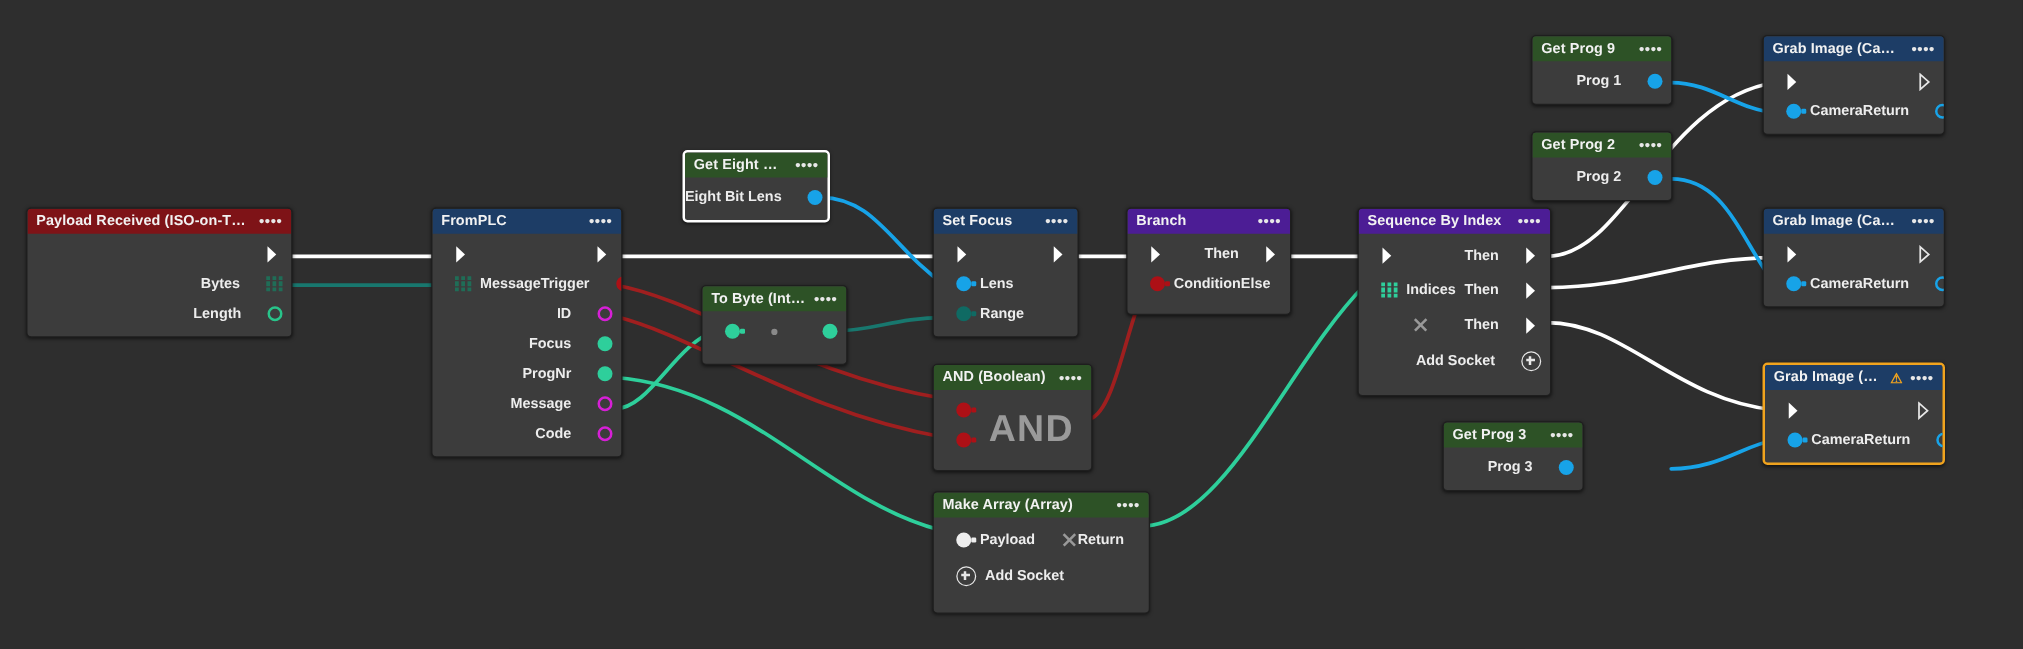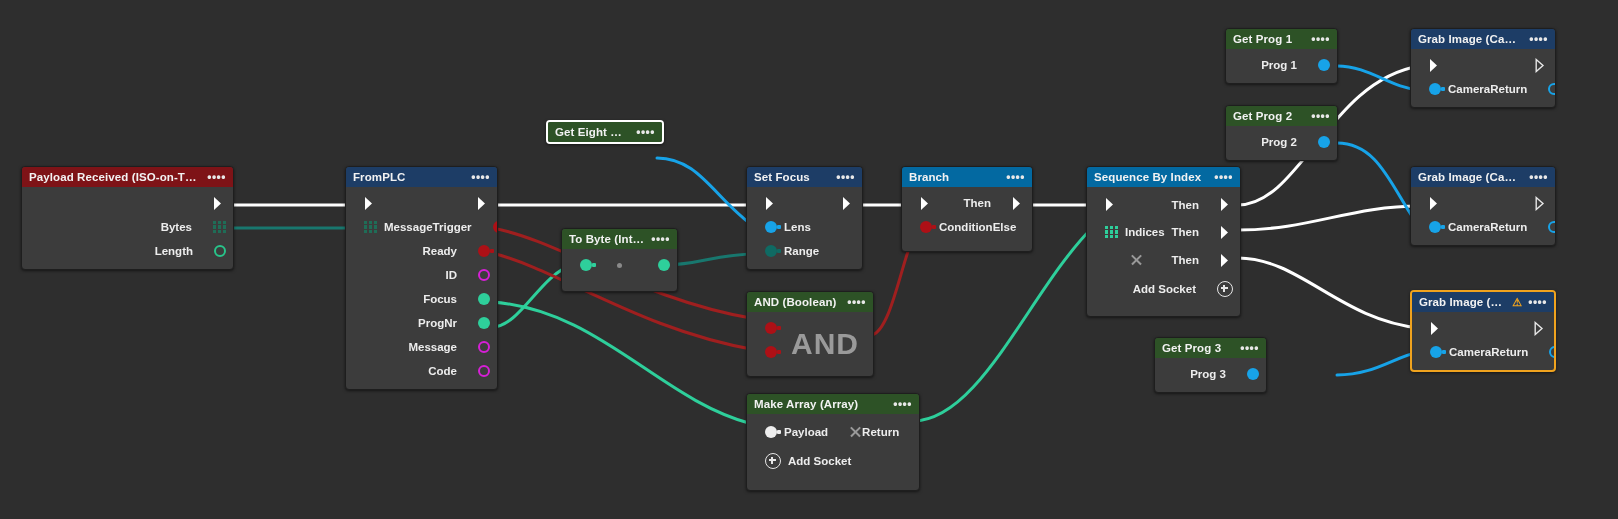--- a/index.html
+++ b/index.html
@@ -494,7 +494,7 @@
 
   <div class="node" style="left:1225px;top:28px;width:113px;">
     <div class="nhead h-green">
-      <span class="ttl">Get Prog 1</span>
+      <span class="ttl">Get Prog 9</span>
       <span class="dots">••••</span>
     </div>
     <div class="nbody">

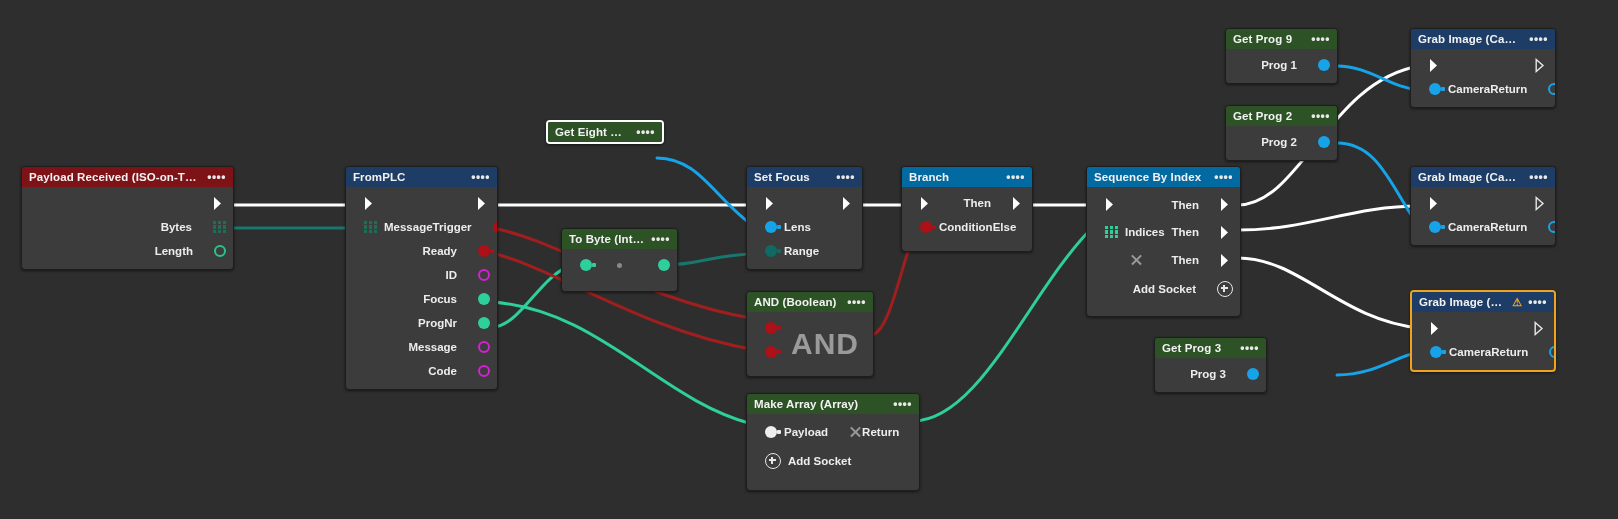--- a/index.html
+++ b/index.html
@@ -272,6 +272,14 @@
       <span class="ttl">Get Eight Bit Lens</span>
       <span class="dots">••••</span>
     </div>
+    <div class="nbody">
+      <div class="row">
+        <div class="rgt">
+          <span class="lbl">Eight Bit Lens</span>
+          <span class="pin p-blue"></span>
+        </div>
+      </div>
+    </div>
   </div>
 
   <div class="node" style="left:561px;top:228px;width:117px;">

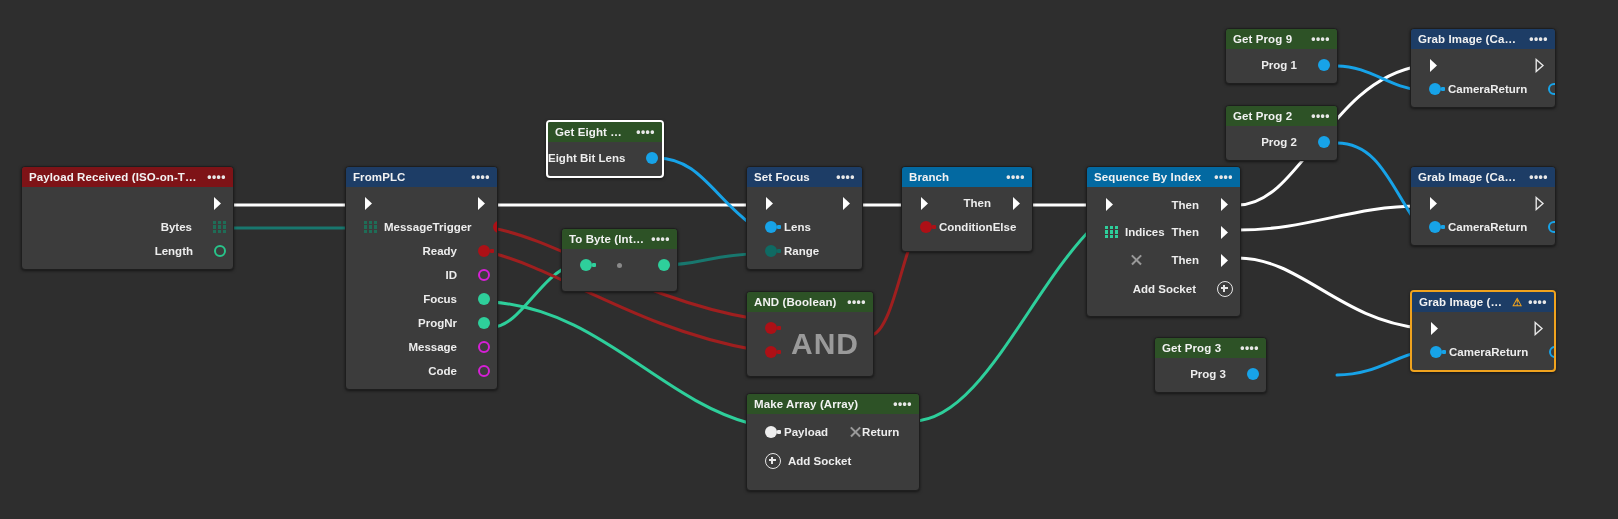--- a/index.html
+++ b/index.html
@@ -42,7 +42,7 @@
   .h-red   { background: #7e1317; }
   .h-blue  { background: #1d3d66; }
   .h-green { background: #2d5226; }
-  .h-gray  { background: #0369a1; }
+  .h-gray  { background: #4c1d95; }
   .dots {
     flex: 0 0 auto; color: #e8e8e8; font-size: 12px; font-weight: bold;
     letter-spacing: .5px; line-height: 6px; margin-left: 6px;

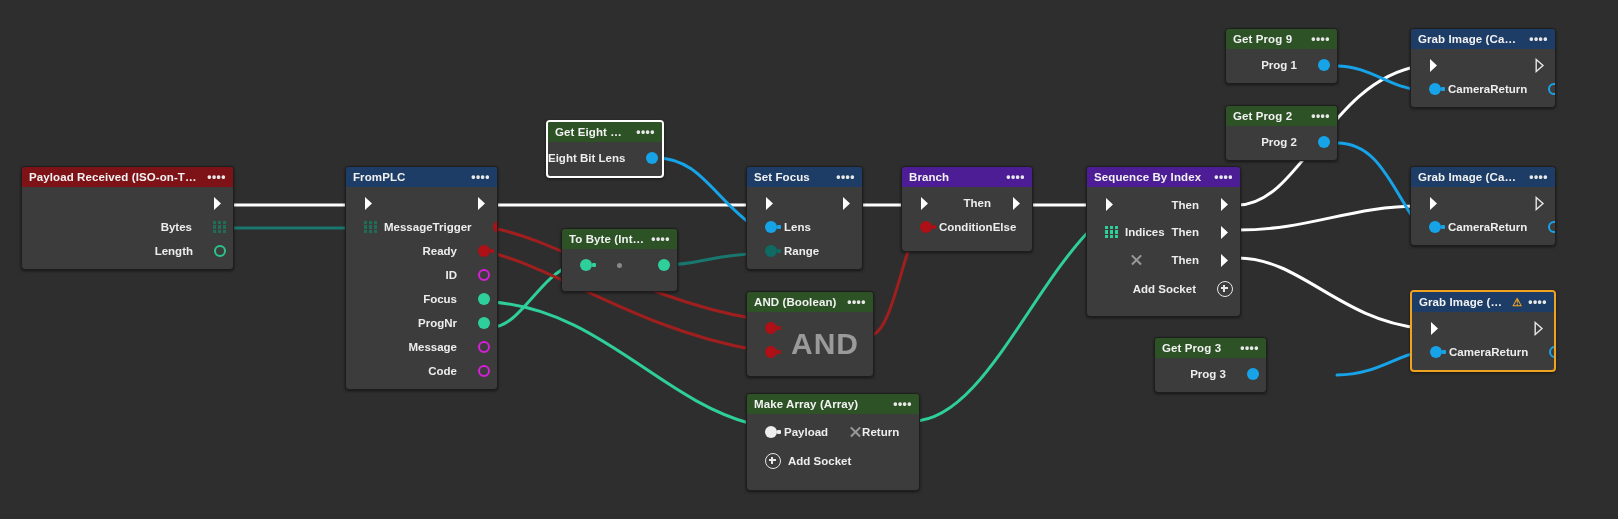--- a/index.html
+++ b/index.html
@@ -230,12 +230,6 @@
       </div>
       <div class="row">
         <div class="rgt">
-            <span class="lbl">Ready</span>
-          <span class="pin p-red nub"></span>
-          </div>
-      </div>
-      <div class="row">
-        <div class="rgt">
             <span class="lbl">ID</span>
           <span class="pin p-mag"></span>
           </div>

